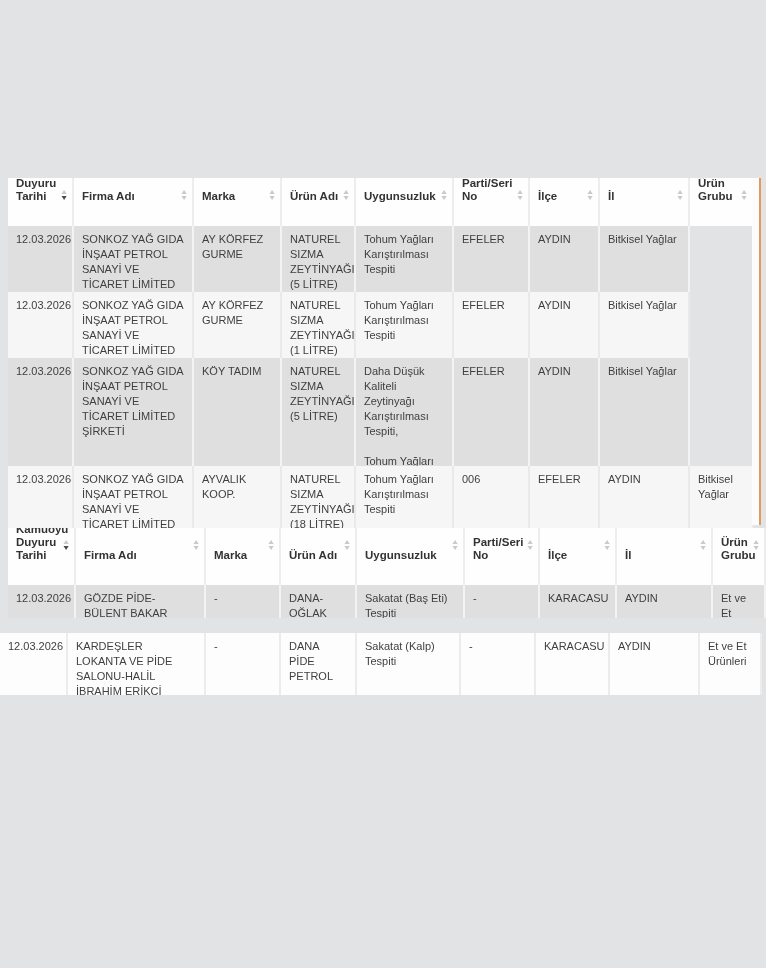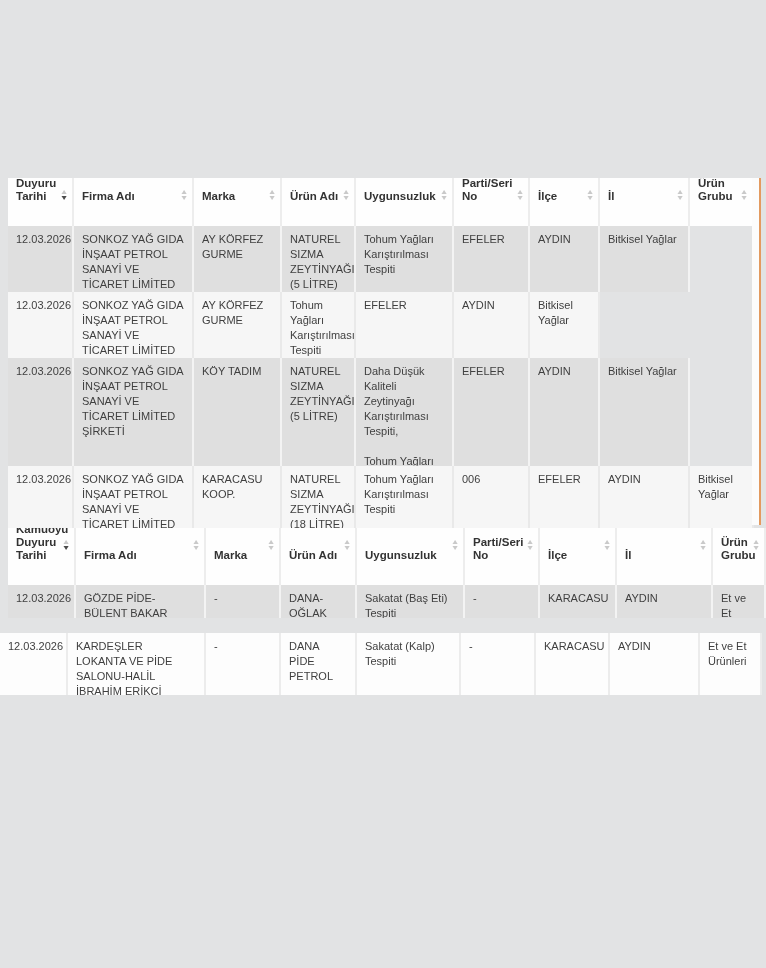--- a/index.html
+++ b/index.html
@@ -130,6 +130,7 @@
       <div class="td">12.03.2026</div>
       <div class="td">SONKOZ YAĞ GIDA İNŞAAT PETROL SANAYİ VE TİCARET LİMİTED ŞİRKETİ</div>
       <div class="td">AY KÖRFEZ GURME</div>
+      <div class="td">NATUREL SIZMA ZEYTİNYAĞI (1 LİTRE)</div>
       <div class="td">Tohum Yağları Karıştırılması Tespiti</div>
       <div class="td">EFELER</div>
       <div class="td">AYDIN</div>

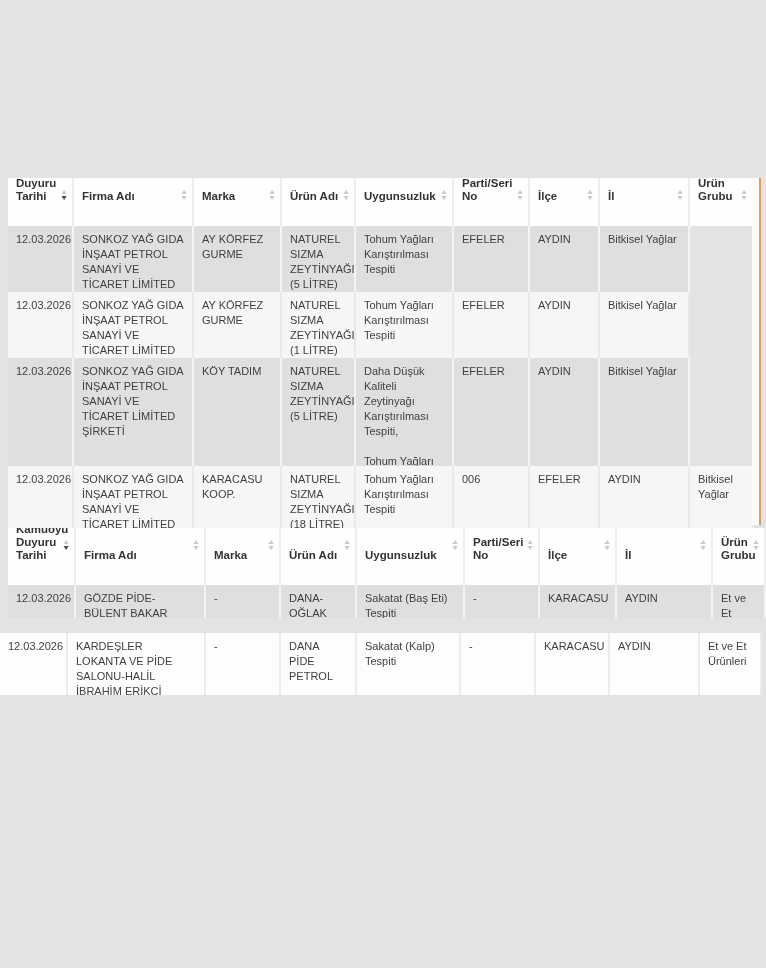--- a/index.html
+++ b/index.html
@@ -151,7 +151,7 @@
     <div class="trow r3 shade-light">
       <div class="td">12.03.2026</div>
       <div class="td">SONKOZ YAĞ GIDA İNŞAAT PETROL SANAYİ VE TİCARET LİMİTED ŞİRKETİ</div>
-      <div class="td">KARACASU KOOP.</div>
+      <div class="td">AYVALIK KOOP.</div>
       <div class="td">NATUREL SIZMA ZEYTİNYAĞI (18 LİTRE)</div>
       <div class="td">Tohum Yağları Karıştırılması Tespiti</div>
       <div class="td">006</div>

